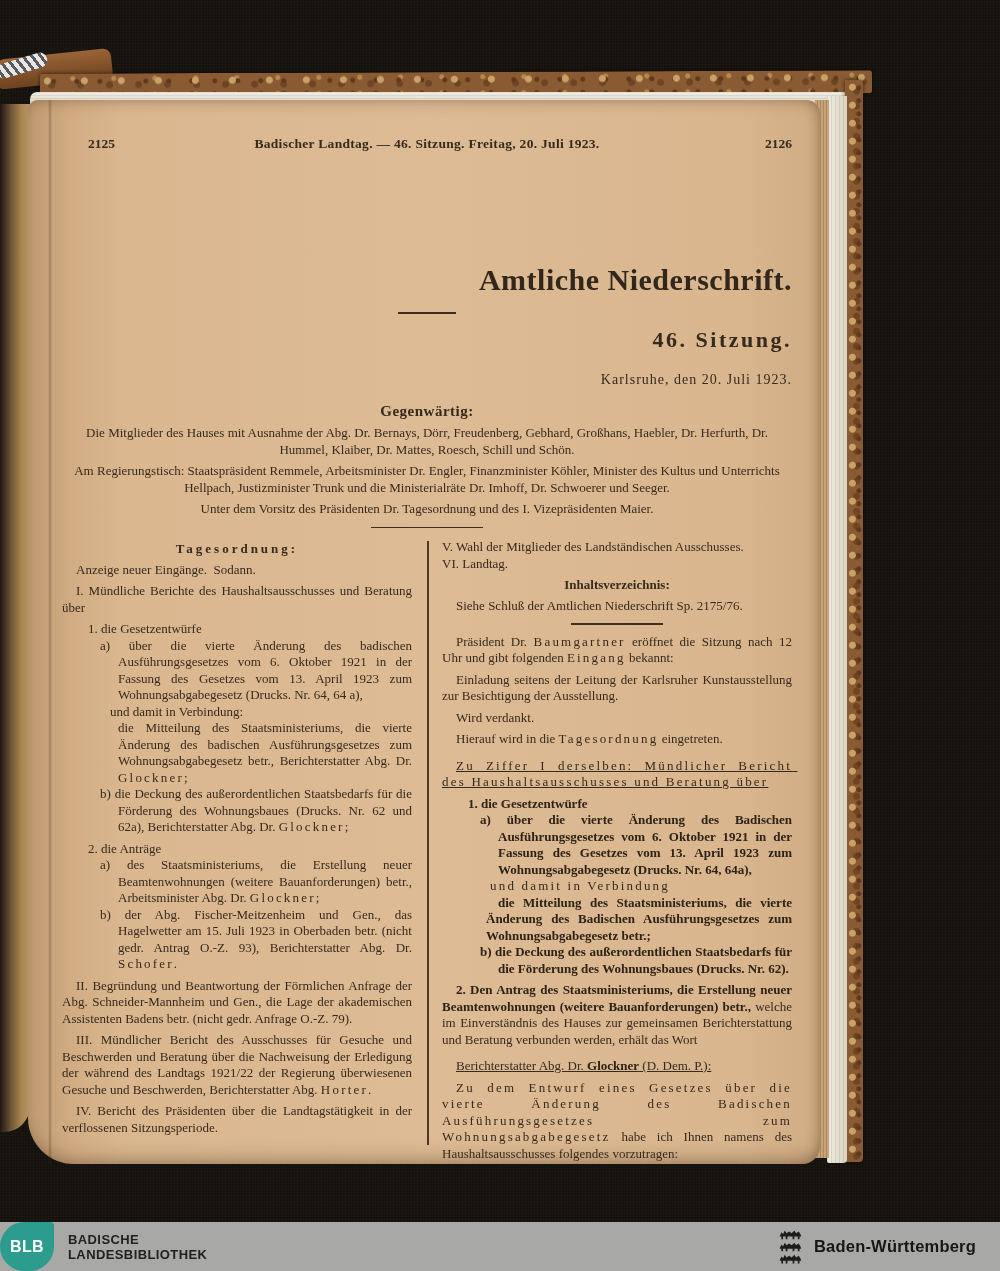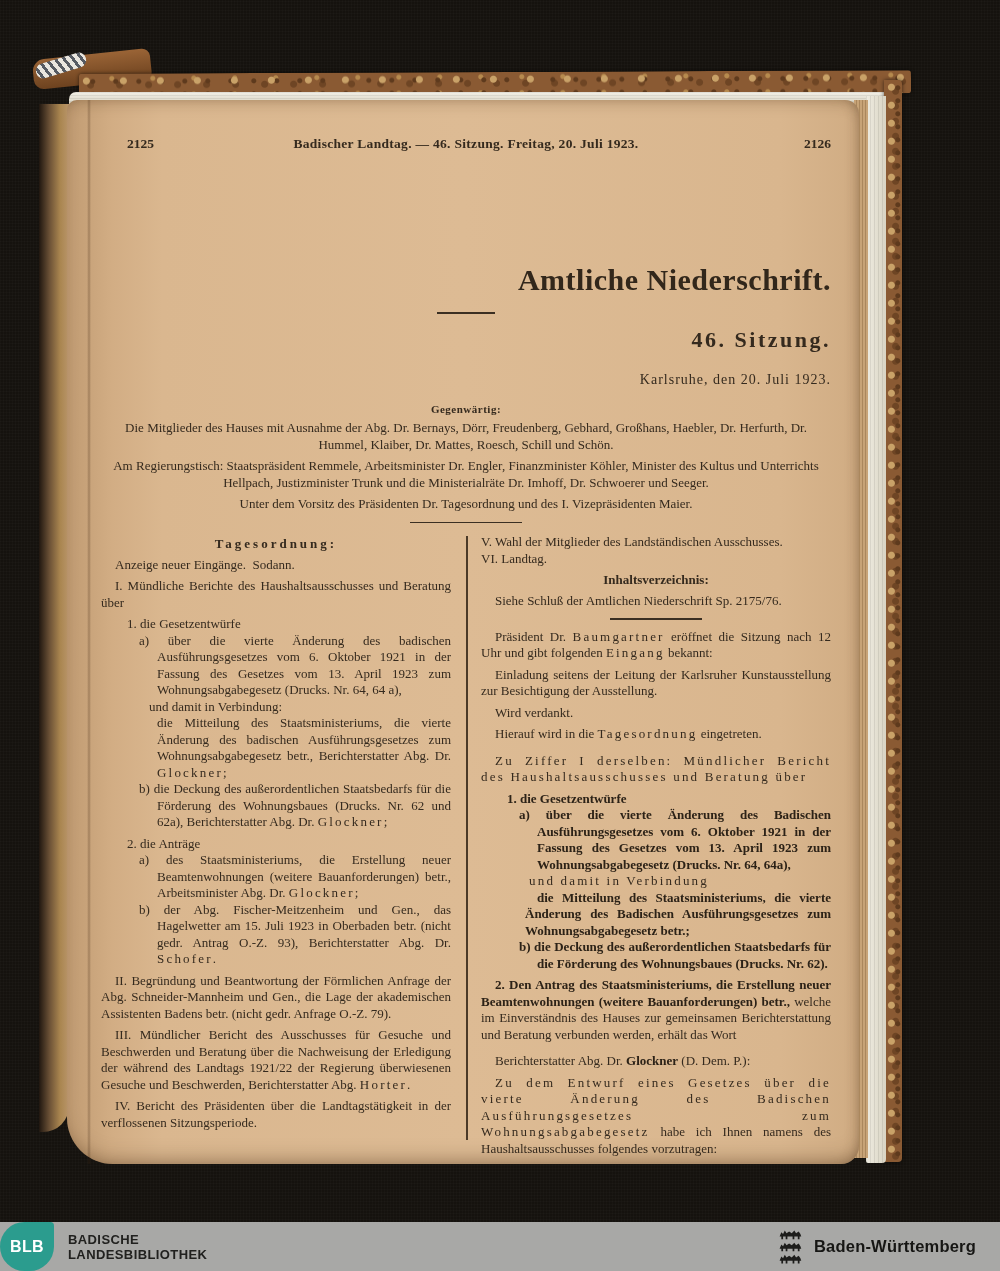--- a/index.html
+++ b/index.html
@@ -13,7 +13,7 @@
   }
 
   
-  .scan{position:absolute;inset:0 0 49px 0;margin-left:39px;}
+  .scan{position:absolute;inset:0 0 49px 0;}
 
   .spine-leather{position:absolute;left:-6px;top:54px;width:118px;height:30px;
     background:linear-gradient(180deg,#9a6436,#6d421f);border-radius:12px 8px 6px 10px;

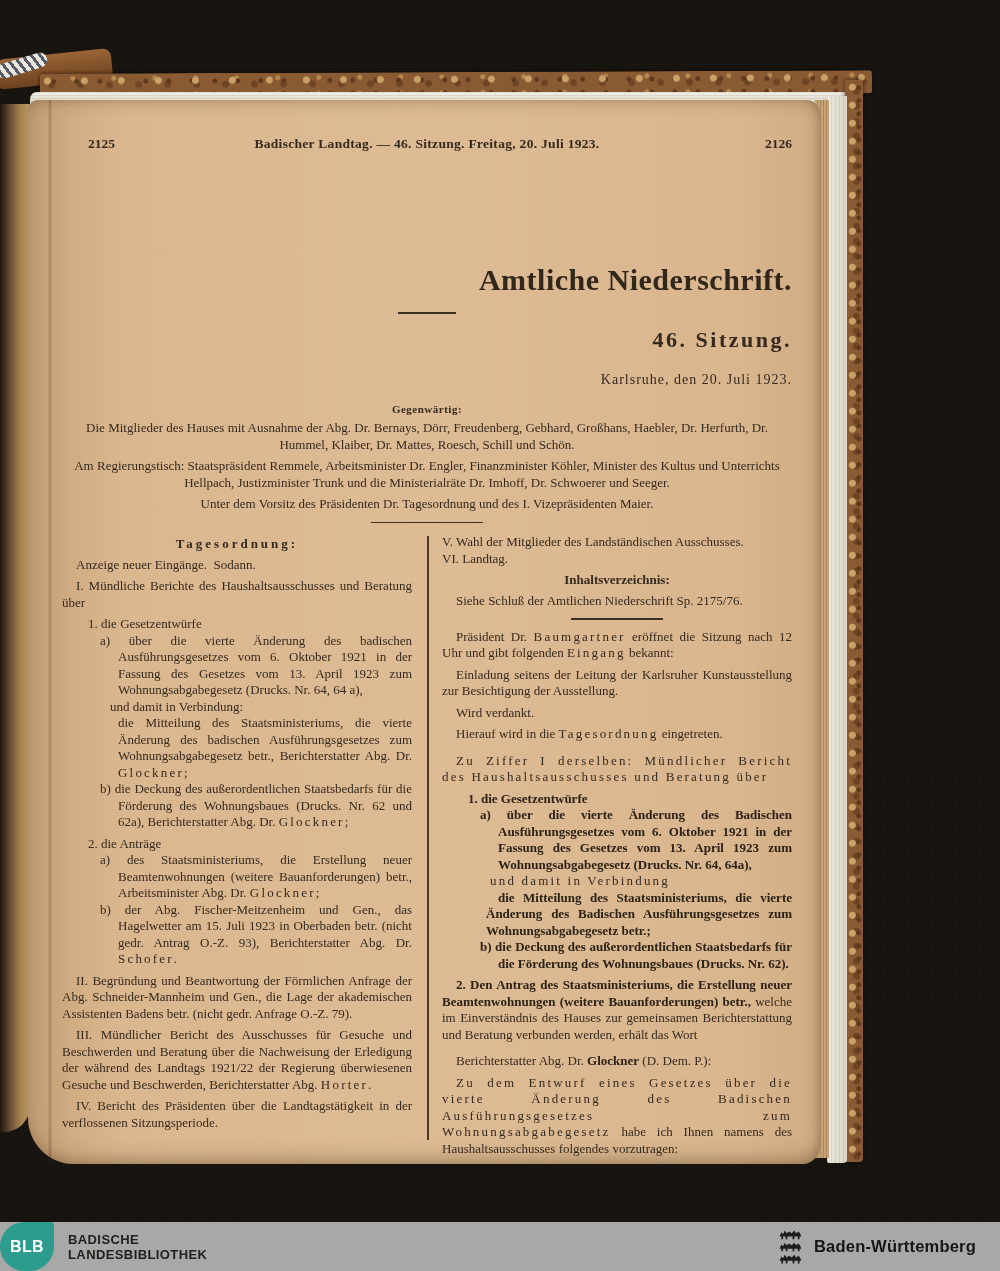--- a/index.html
+++ b/index.html
@@ -68,7 +68,7 @@
   .session-title{margin:13px 0 0;font-size:22px;font-weight:bold;letter-spacing:2.5px;}
   .dateline{margin:19px 0 0;font-size:14px;letter-spacing:1px;}
 
-  .present-head{margin:15px 0 0;text-align:center;font-size:11px;font-weight:bold;letter-spacing:.5px;}
+  .present-head{margin:15px 0 0;text-align:center;font-size:15px;font-weight:bold;letter-spacing:.5px;}
   .present-p{margin:5px auto 0;font-size:13px;line-height:16.5px;text-align:center;}
   .front-rule{width:112px;height:1.5px;background:#3b2f22;margin:9px auto 0;}
 

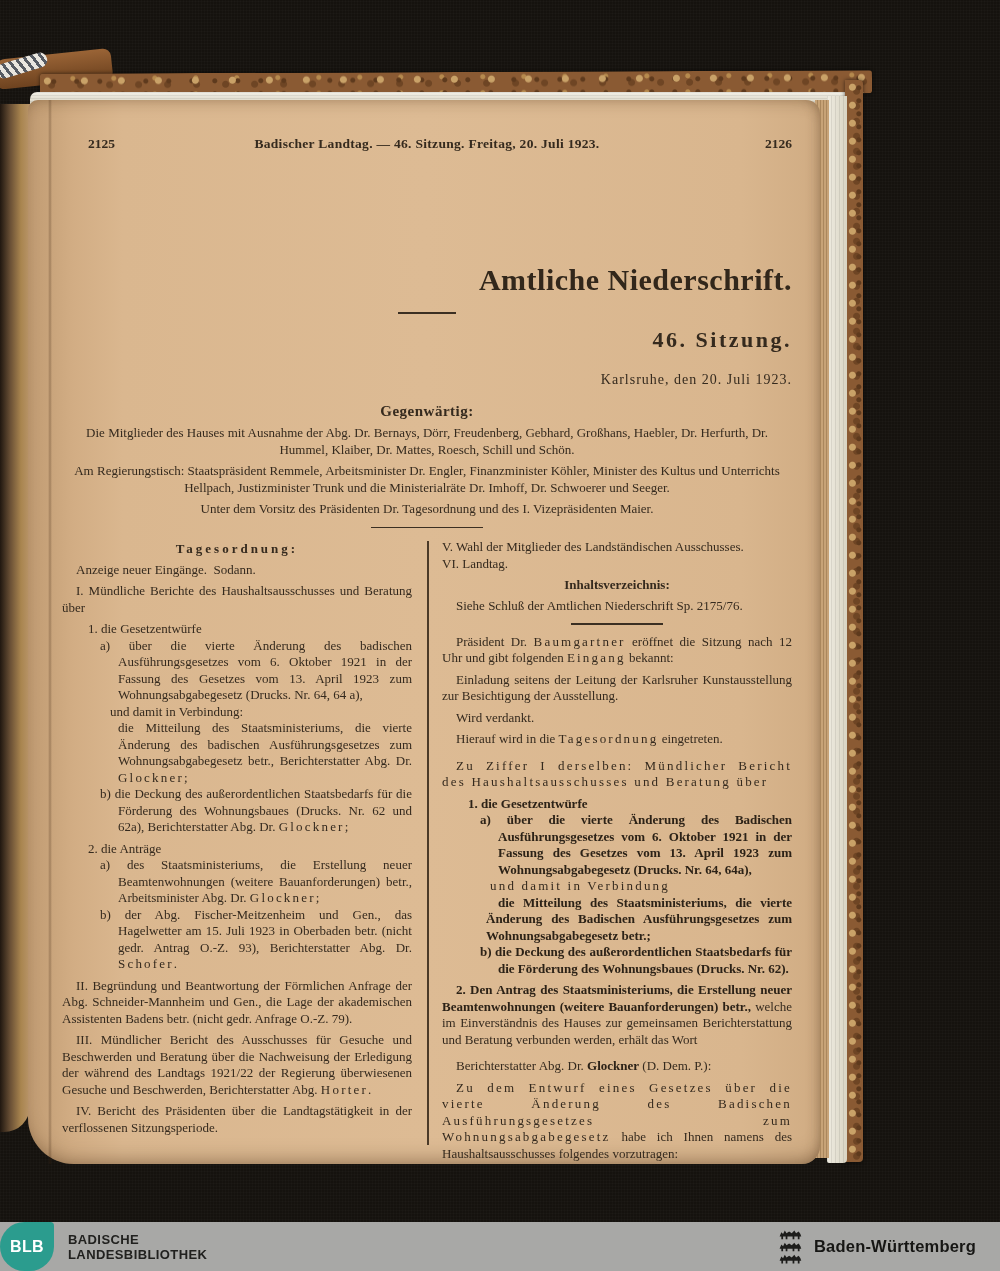--- a/index.html
+++ b/index.html
@@ -88,7 +88,7 @@
   .sub2i{padding-left:44px;text-indent:12px;}
   .col-head{text-align:center;font-weight:bold;margin-top:2px;margin-bottom:4px;}
   .mt1{margin-top:5px;}
-  .mt2{margin-top:10px;}
+  .mt2{margin-top:10px;text-decoration:underline;}
   .sp{letter-spacing:2.2px;}
   .spw{letter-spacing:3px;}
   .b{font-weight:bold;color:#2c2217;}

